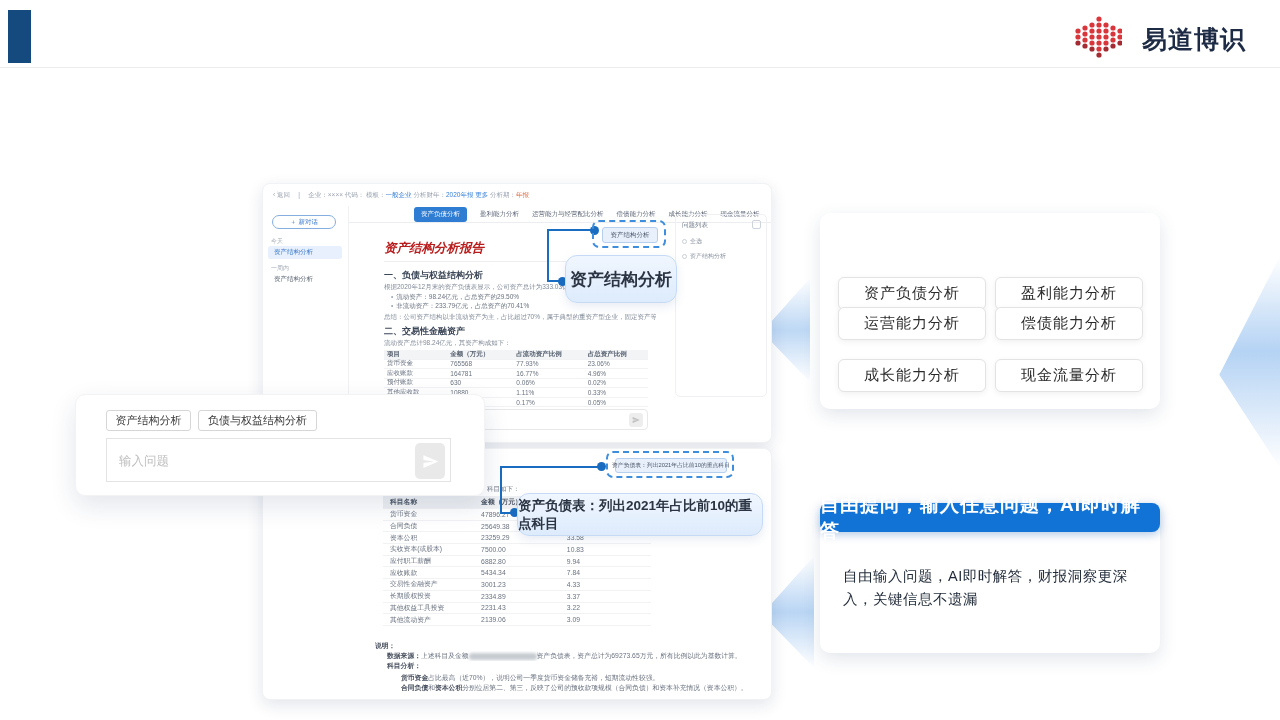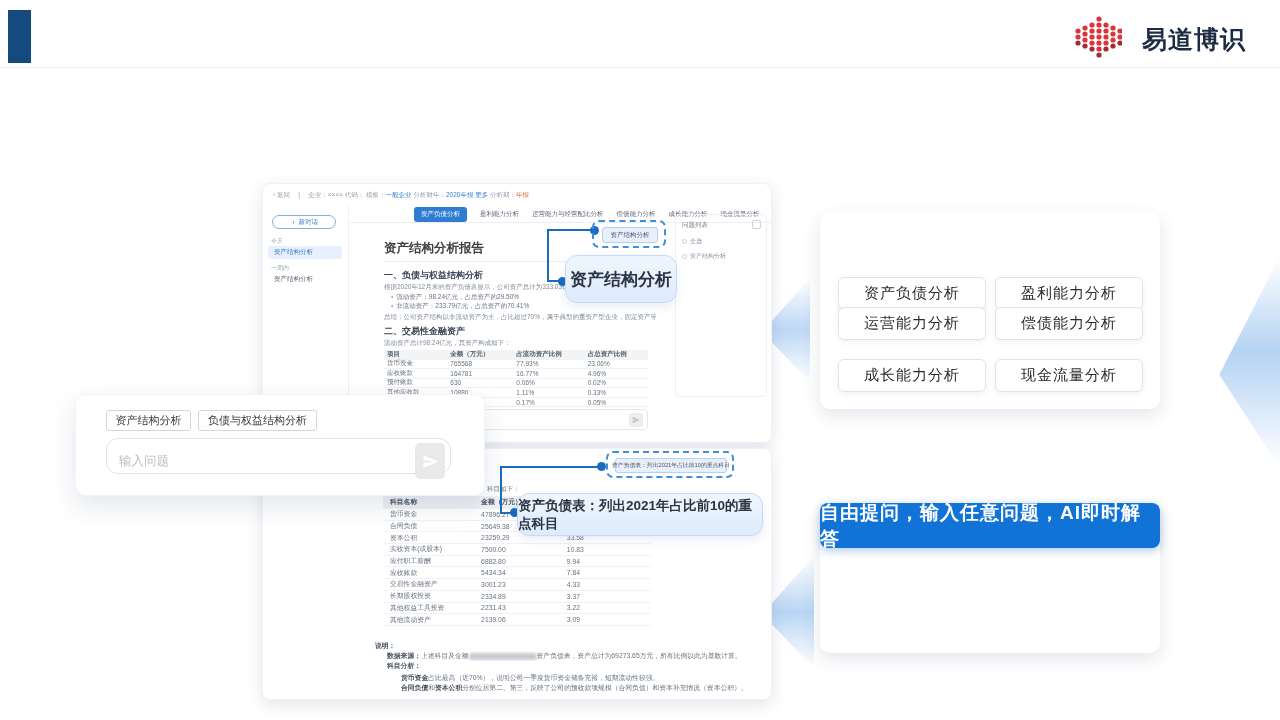--- a/index.html
+++ b/index.html
@@ -54,7 +54,7 @@
   .s1-qitem .radio { width:5px; height:5px; border:1px solid #c9d0d8; border-radius:50%; background:#fff; flex:none; }
 
   .s1-main { position:absolute; left:96px; top:40px; width:310px; height:218px; }
-  .s1-rtitle { position:absolute; left:25px; top:16px; font-size:12.5px; font-weight:bold; color:#404040; }
+  .s1-rtitle { position:absolute; left:25px; top:16px; font-size:12.5px; font-weight:bold; color:#b91c1c;font-style:italic; }
   .s1-rdiv { position:absolute; left:25px; top:37px; width:264px; height:1px; background:#eceef1; }
   .s1-h2 { position:absolute; left:25px; font-size:9px; font-weight:bold; color:#3c4657; white-space:nowrap; }
   .s1-p { position:absolute; left:25px; font-size:6.5px; color:#828b99; white-space:nowrap; overflow:hidden; width:272px; }

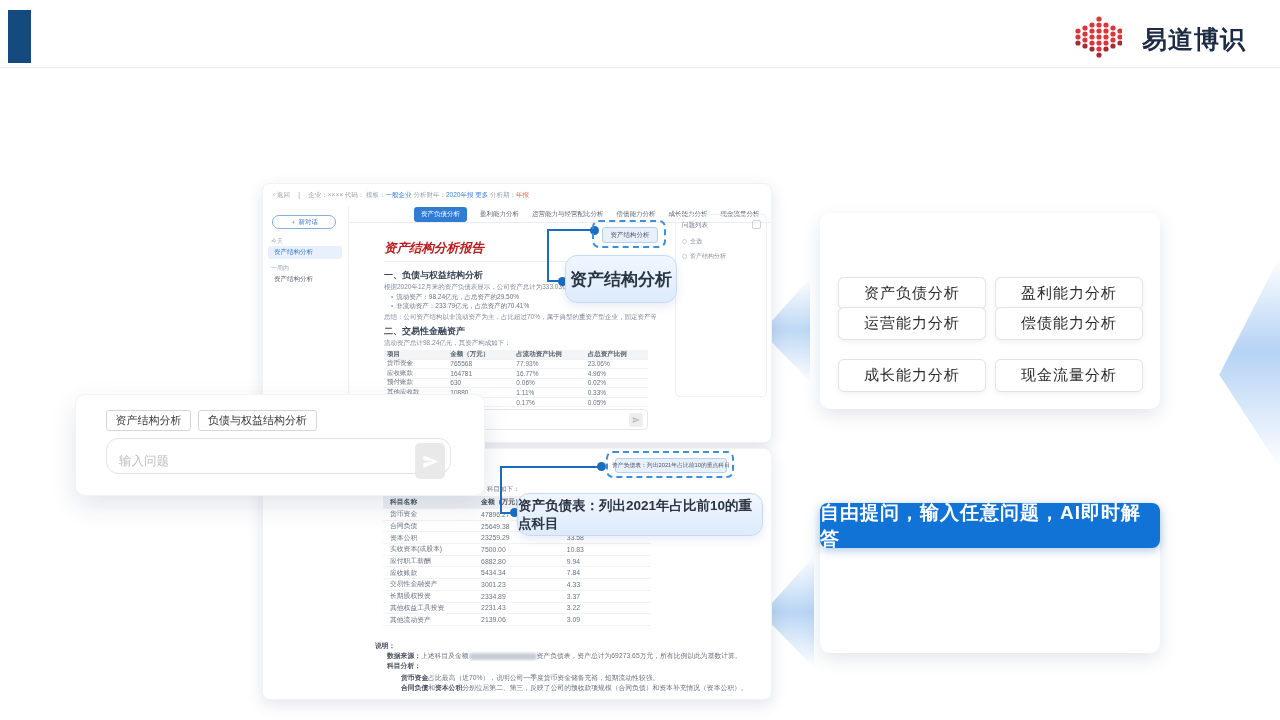--- a/index.html
+++ b/index.html
@@ -104,7 +104,7 @@
   .qtag { position:absolute; top:15px; height:21px; border:1px solid #d6d6d6; border-radius:3px; background:#fff; font-size:11px; color:#3a3a3a; display:flex; align-items:center; justify-content:center; }
   .qtag1 { left:30px; width:85px; }
   .qtag2 { left:122px; width:119px; }
-  .qinput { position:absolute; left:30px; top:43px; width:345px; height:36px; border:1px solid #e3e3e4; border-radius:12px; background:#fff; }
+  .qinput { position:absolute; left:30px; top:43px; width:345px; height:44px; border:1px solid #e3e3e4; border-radius:0; background:#fff; }
   .qph { position:absolute; left:12px; top:14px; font-size:12.5px; color:#bfbfbf; }
   .qsend { position:absolute; right:5px; top:4px; width:30px; height:36px; background:#e9e9ea; border-radius:5px; display:flex; align-items:center; justify-content:center; }
 

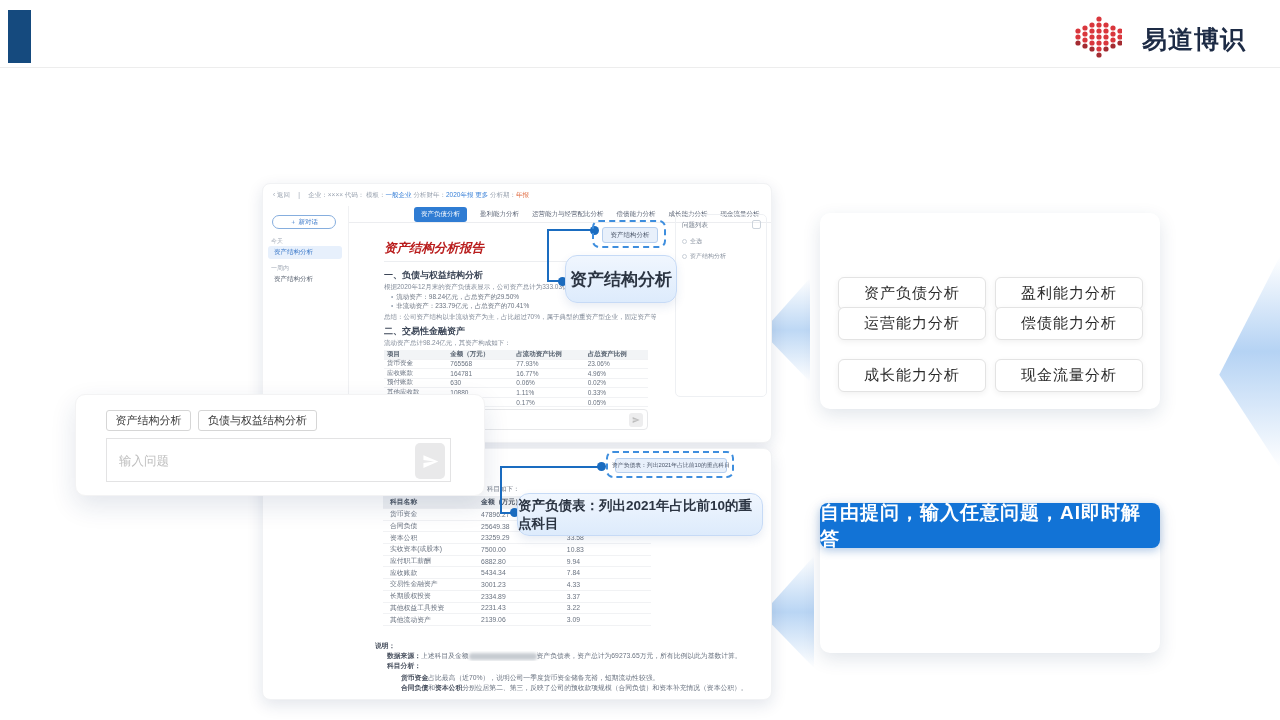--- a/index.html
+++ b/index.html
@@ -113,7 +113,7 @@
   .panelA { top:213px; height:196px; }
   .panelB { top:503px; height:150px; }
   .phead { position:absolute; left:0; top:0; width:340px; background:#1273d6; border-radius:8px; box-shadow:0 3px 8px rgba(18,90,180,.30); display:flex; align-items:center; justify-content:center; color:#fff; font-weight:bold; font-size:19px; letter-spacing:1px; }
-  .pheadA { height:46px; } .pheadB { height:45px; }
+  .pheadA { height:46px; } .pheadB { height:29px; }
   .pbtn { position:absolute; width:148px; height:33px; background:#fff; border:1px solid #e3e3e3; border-radius:6px; box-shadow:0 2px 6px rgba(0,0,0,.06); font-size:15px; color:#2b2b2b; display:flex; align-items:center; justify-content:center; letter-spacing:1px; }
   .pb-c1 { left:18px; } .pb-c2 { left:175px; }
   .pb-r1 { top:64px; } .pb-r2 { top:94px;text-align:right; } .pb-r3 { top:146px; }

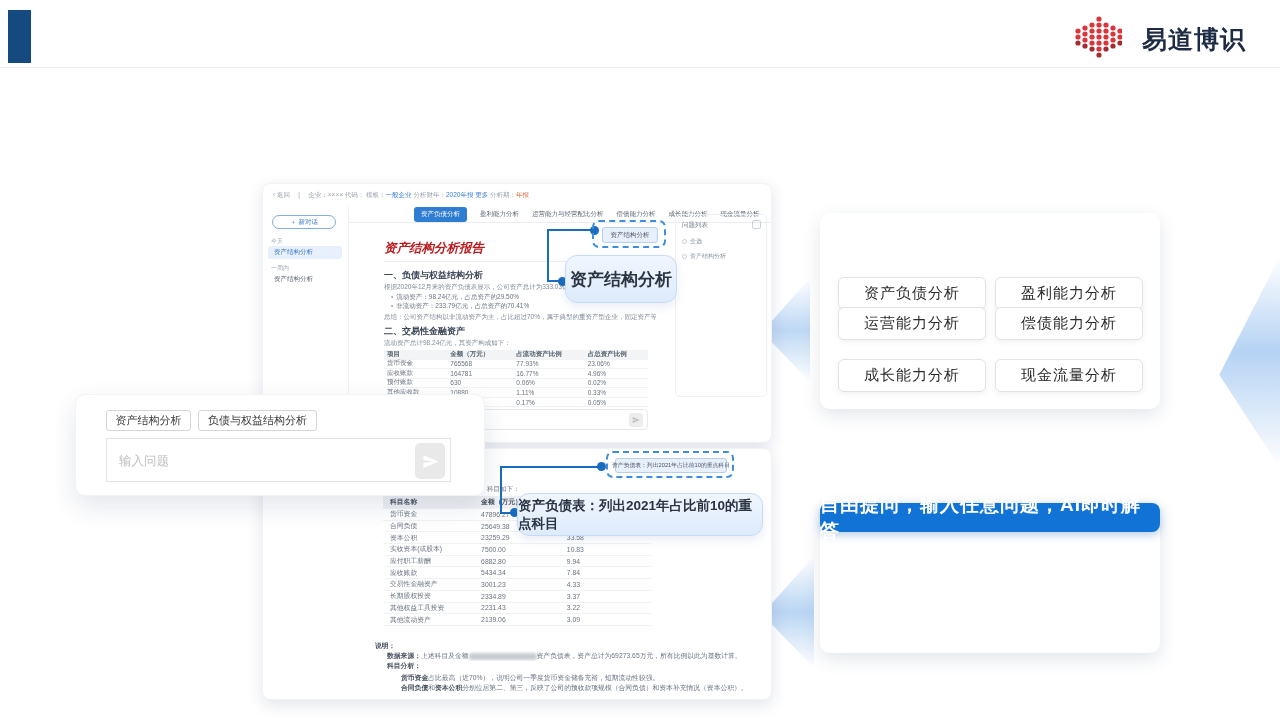--- a/index.html
+++ b/index.html
@@ -390,6 +390,7 @@
 
   <div class="panel panelB">
     <div class="phead pheadB">自由提问，输入任意问题，AI即时解答</div>
+    <div class="pB-body">自由输入问题，AI即时解答，财报洞察更深入，关键信息不遗漏</div>
   </div>
 
 </div>

